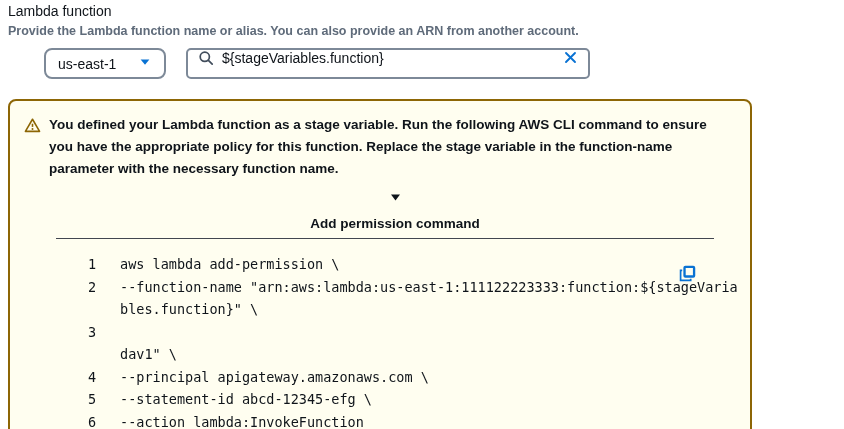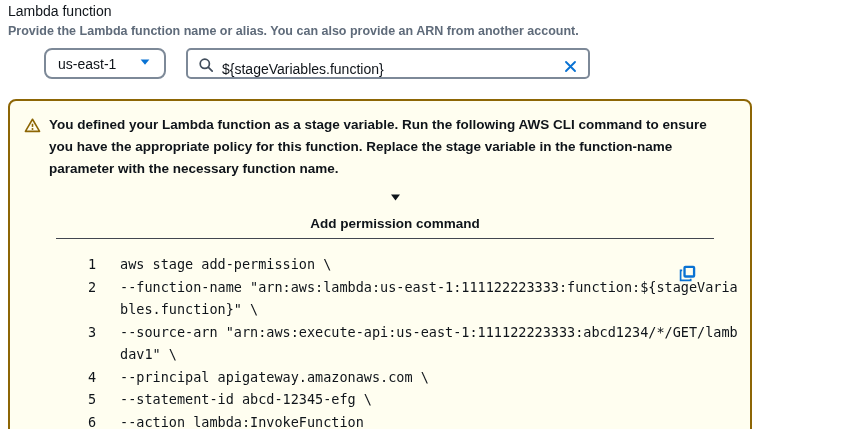--- a/index.html
+++ b/index.html
@@ -38,7 +38,7 @@
   .search-box{
     width:404px;height:31px;
     border:2px solid var(--input-border);border-radius:5px;
-    background:#fff;display:flex;align-items:flex-end;gap:8px;
+    background:#fff;display:flex;align-items:flex-start;gap:8px;
     padding:0 10px;
   }
   .search-box input{

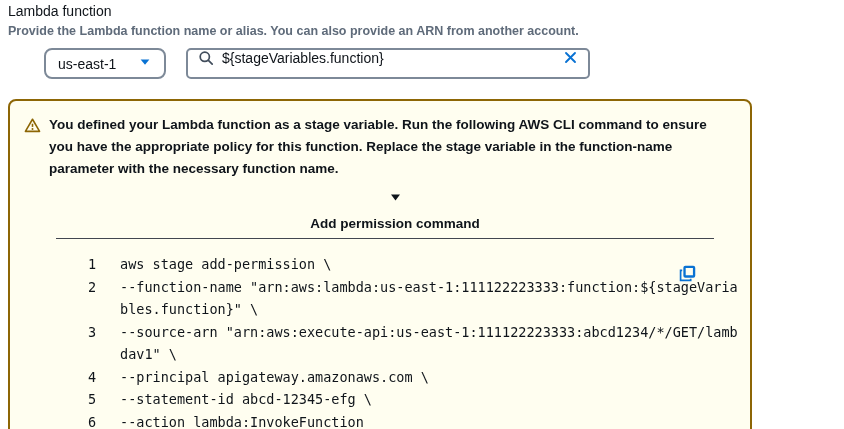--- a/index.html
+++ b/index.html
@@ -149,7 +149,7 @@
     <div class="code-wrap">
       <div class="code-row">
           <span class="ln">1</span>
-          <span class="lc">aws stage add-permission \</span>
+          <span class="lc">aws lambda add-permission \</span>
         </div>
       <div class="code-row">
           <span class="ln">2</span>

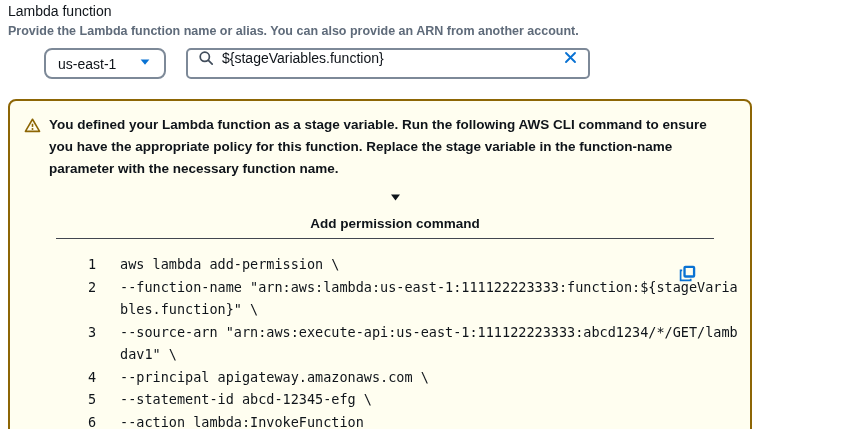--- a/index.html
+++ b/index.html
@@ -161,7 +161,6 @@
         </div>
       <div class="code-row">
           <span class="ln">3</span>
-          <span class="lc">--source-arn "arn:aws:execute-api:us-east-1:111122223333:abcd1234/*/GET/lamb</span>
         </div>
       <div class="code-row">
           <span class="ln"></span>

